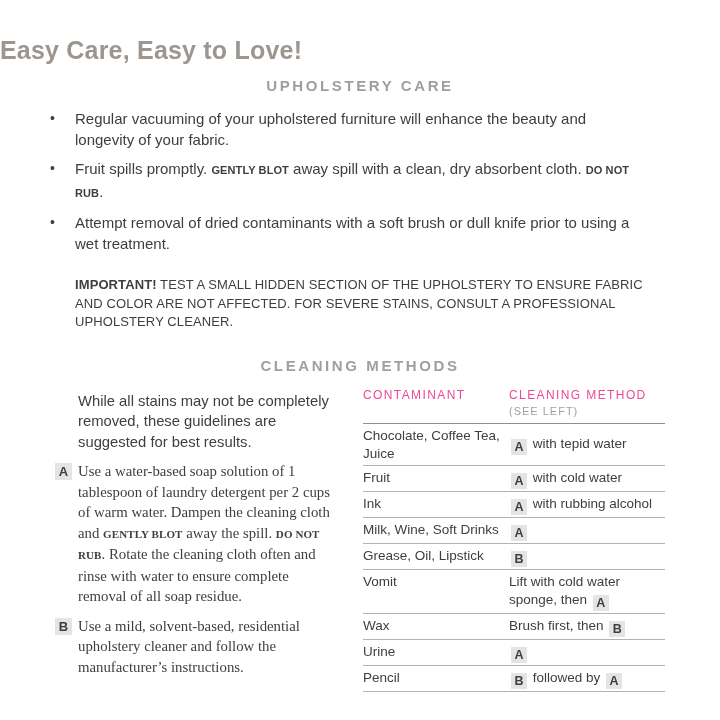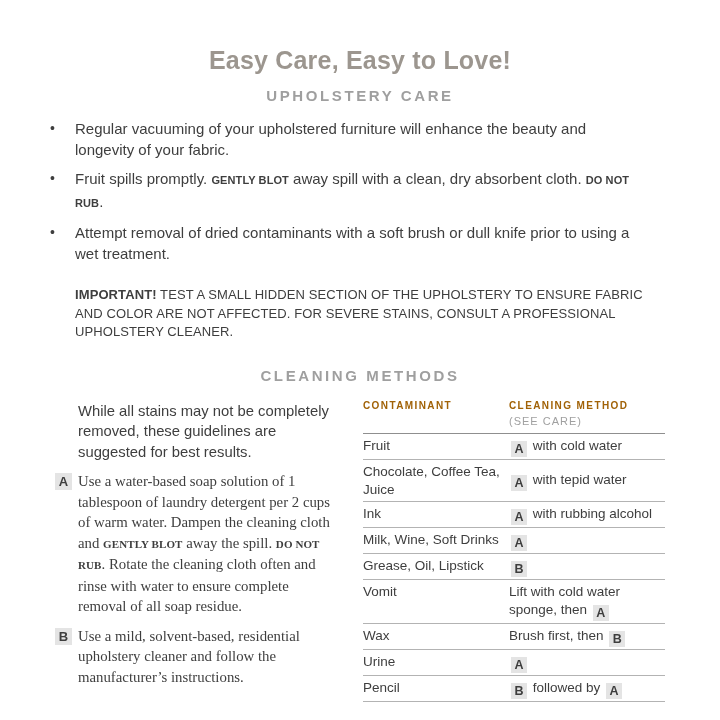--- a/index.html
+++ b/index.html
@@ -12,8 +12,8 @@
   .page { position:relative; width:720px; height:720px; background:#ffffff; }
 
   .title {
-    margin:10px; padding-top:36px;
-    text-align:center;
+    margin:0; padding-top:36px;
+    text-align:left;
     font-size:25px; font-weight:bold;
     color:#9c968f; letter-spacing:0.2px;
   }

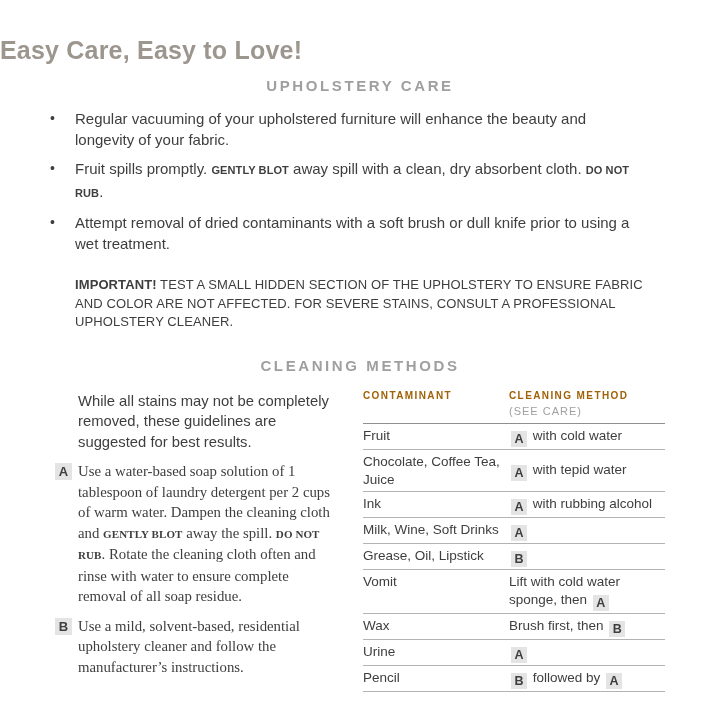--- a/index.html
+++ b/index.html
@@ -76,8 +76,8 @@
   .th1 { width:146px; }
   .th2 { width:156px; }
   .th-label {
-    font-size:10px; font-weight:bold;
-    letter-spacing:1.4px; color:#a16207; line-height:15px;
+    font-size:12px; font-weight:normal;
+    letter-spacing:1.4px; color:#ec4899; line-height:15px;
   }
   .th-sub { font-size:11px; letter-spacing:1px; color:#a0a0a0; line-height:13px; margin-top:2px; }
 

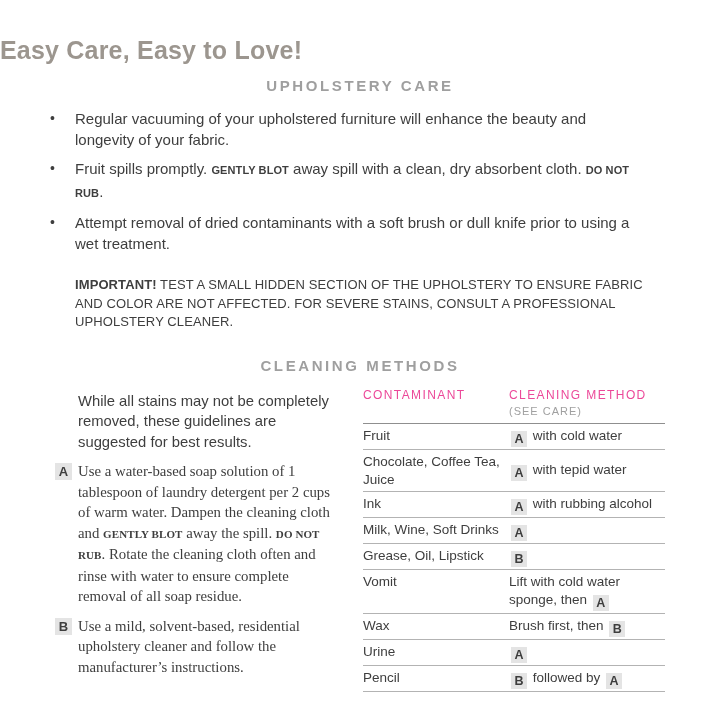--- a/index.html
+++ b/index.html
@@ -142,7 +142,7 @@
         </div>
         <div class="th2">
           <div class="th-label">CLEANING METHOD</div>
-          <div class="th-sub">(SEE CARE)</div>
+          <div class="th-sub">(SEE LEFT)</div>
         </div>
       </div>
       <div id="table-body">

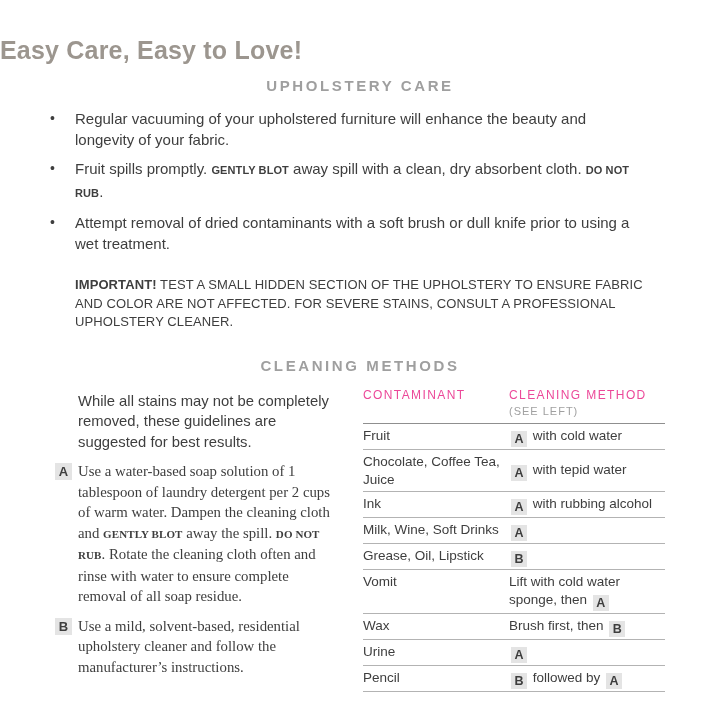--- a/index.html
+++ b/index.html
@@ -147,12 +147,12 @@
       </div>
       <div id="table-body">
           <div class="trow">
+            <div class="tc1">Chocolate, Coffee Tea, Juice</div>
+            <div class="tc2"><span class="badge">A</span><span> with tepid water</span></div>
+          </div>
+          <div class="trow">
             <div class="tc1">Fruit</div>
             <div class="tc2"><span class="badge">A</span><span> with cold water</span></div>
-          </div>
-          <div class="trow">
-            <div class="tc1">Chocolate, Coffee Tea, Juice</div>
-            <div class="tc2"><span class="badge">A</span><span> with tepid water</span></div>
           </div>
           <div class="trow">
             <div class="tc1">Ink</div>

